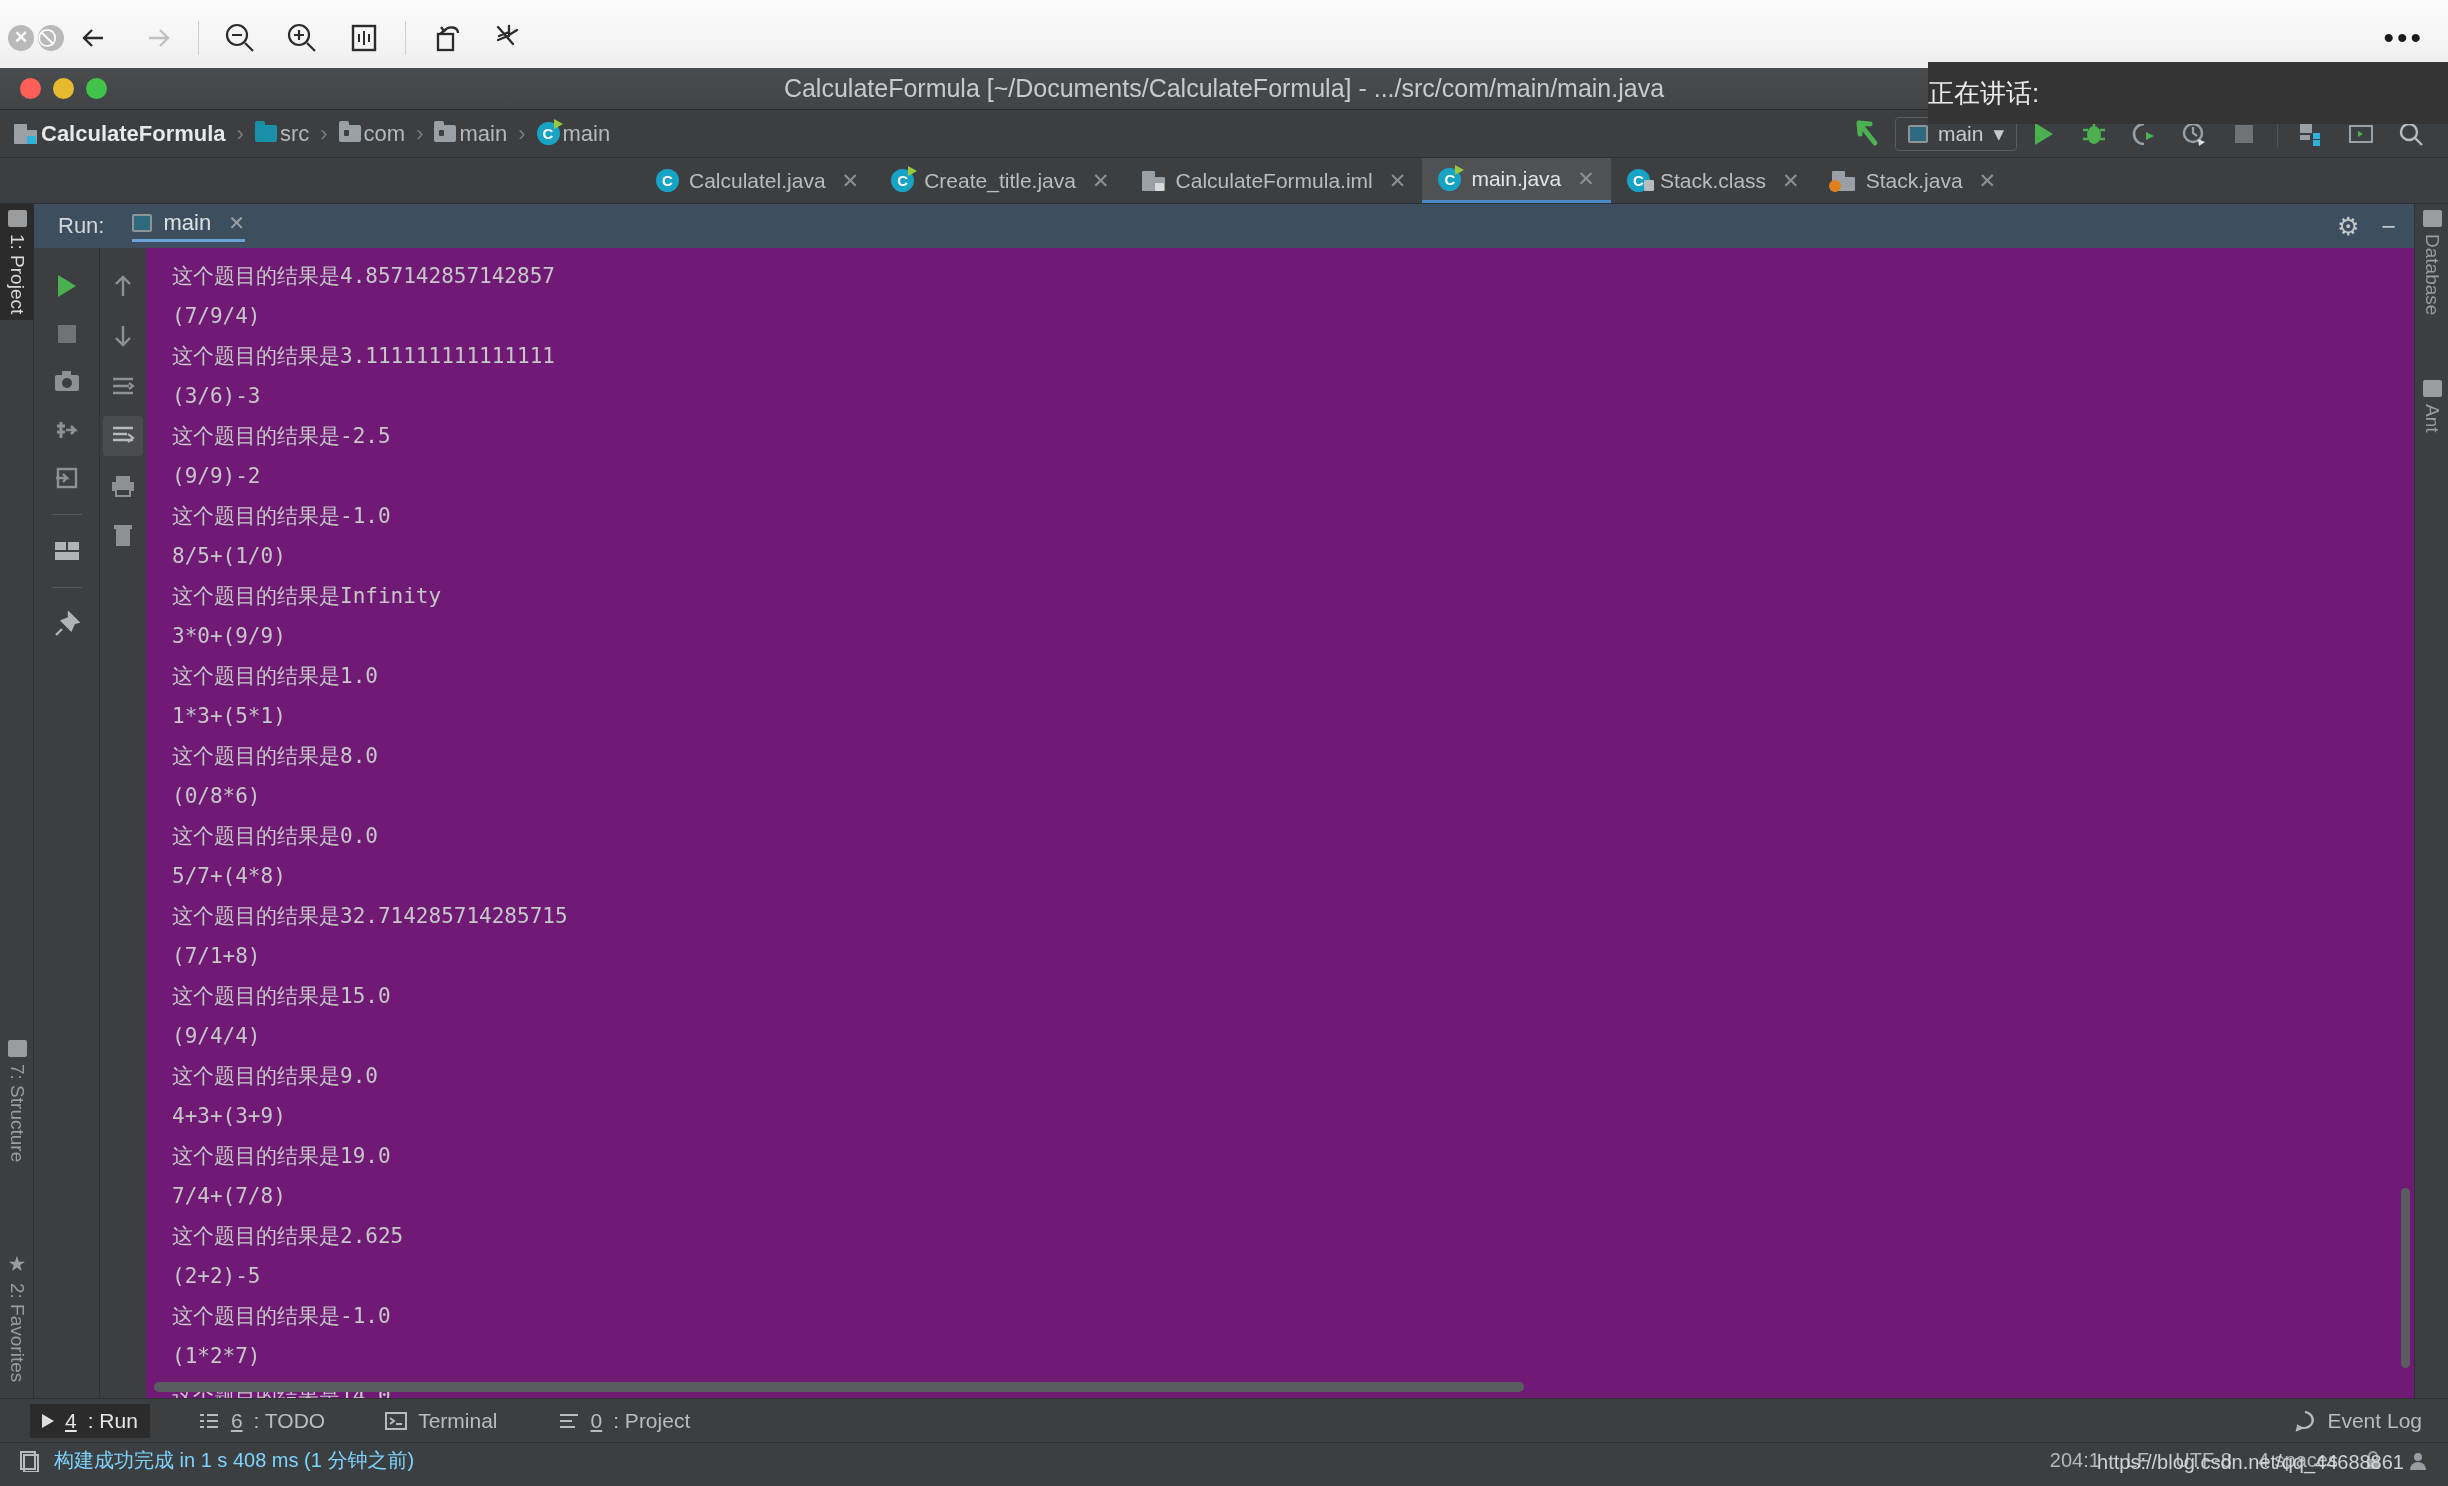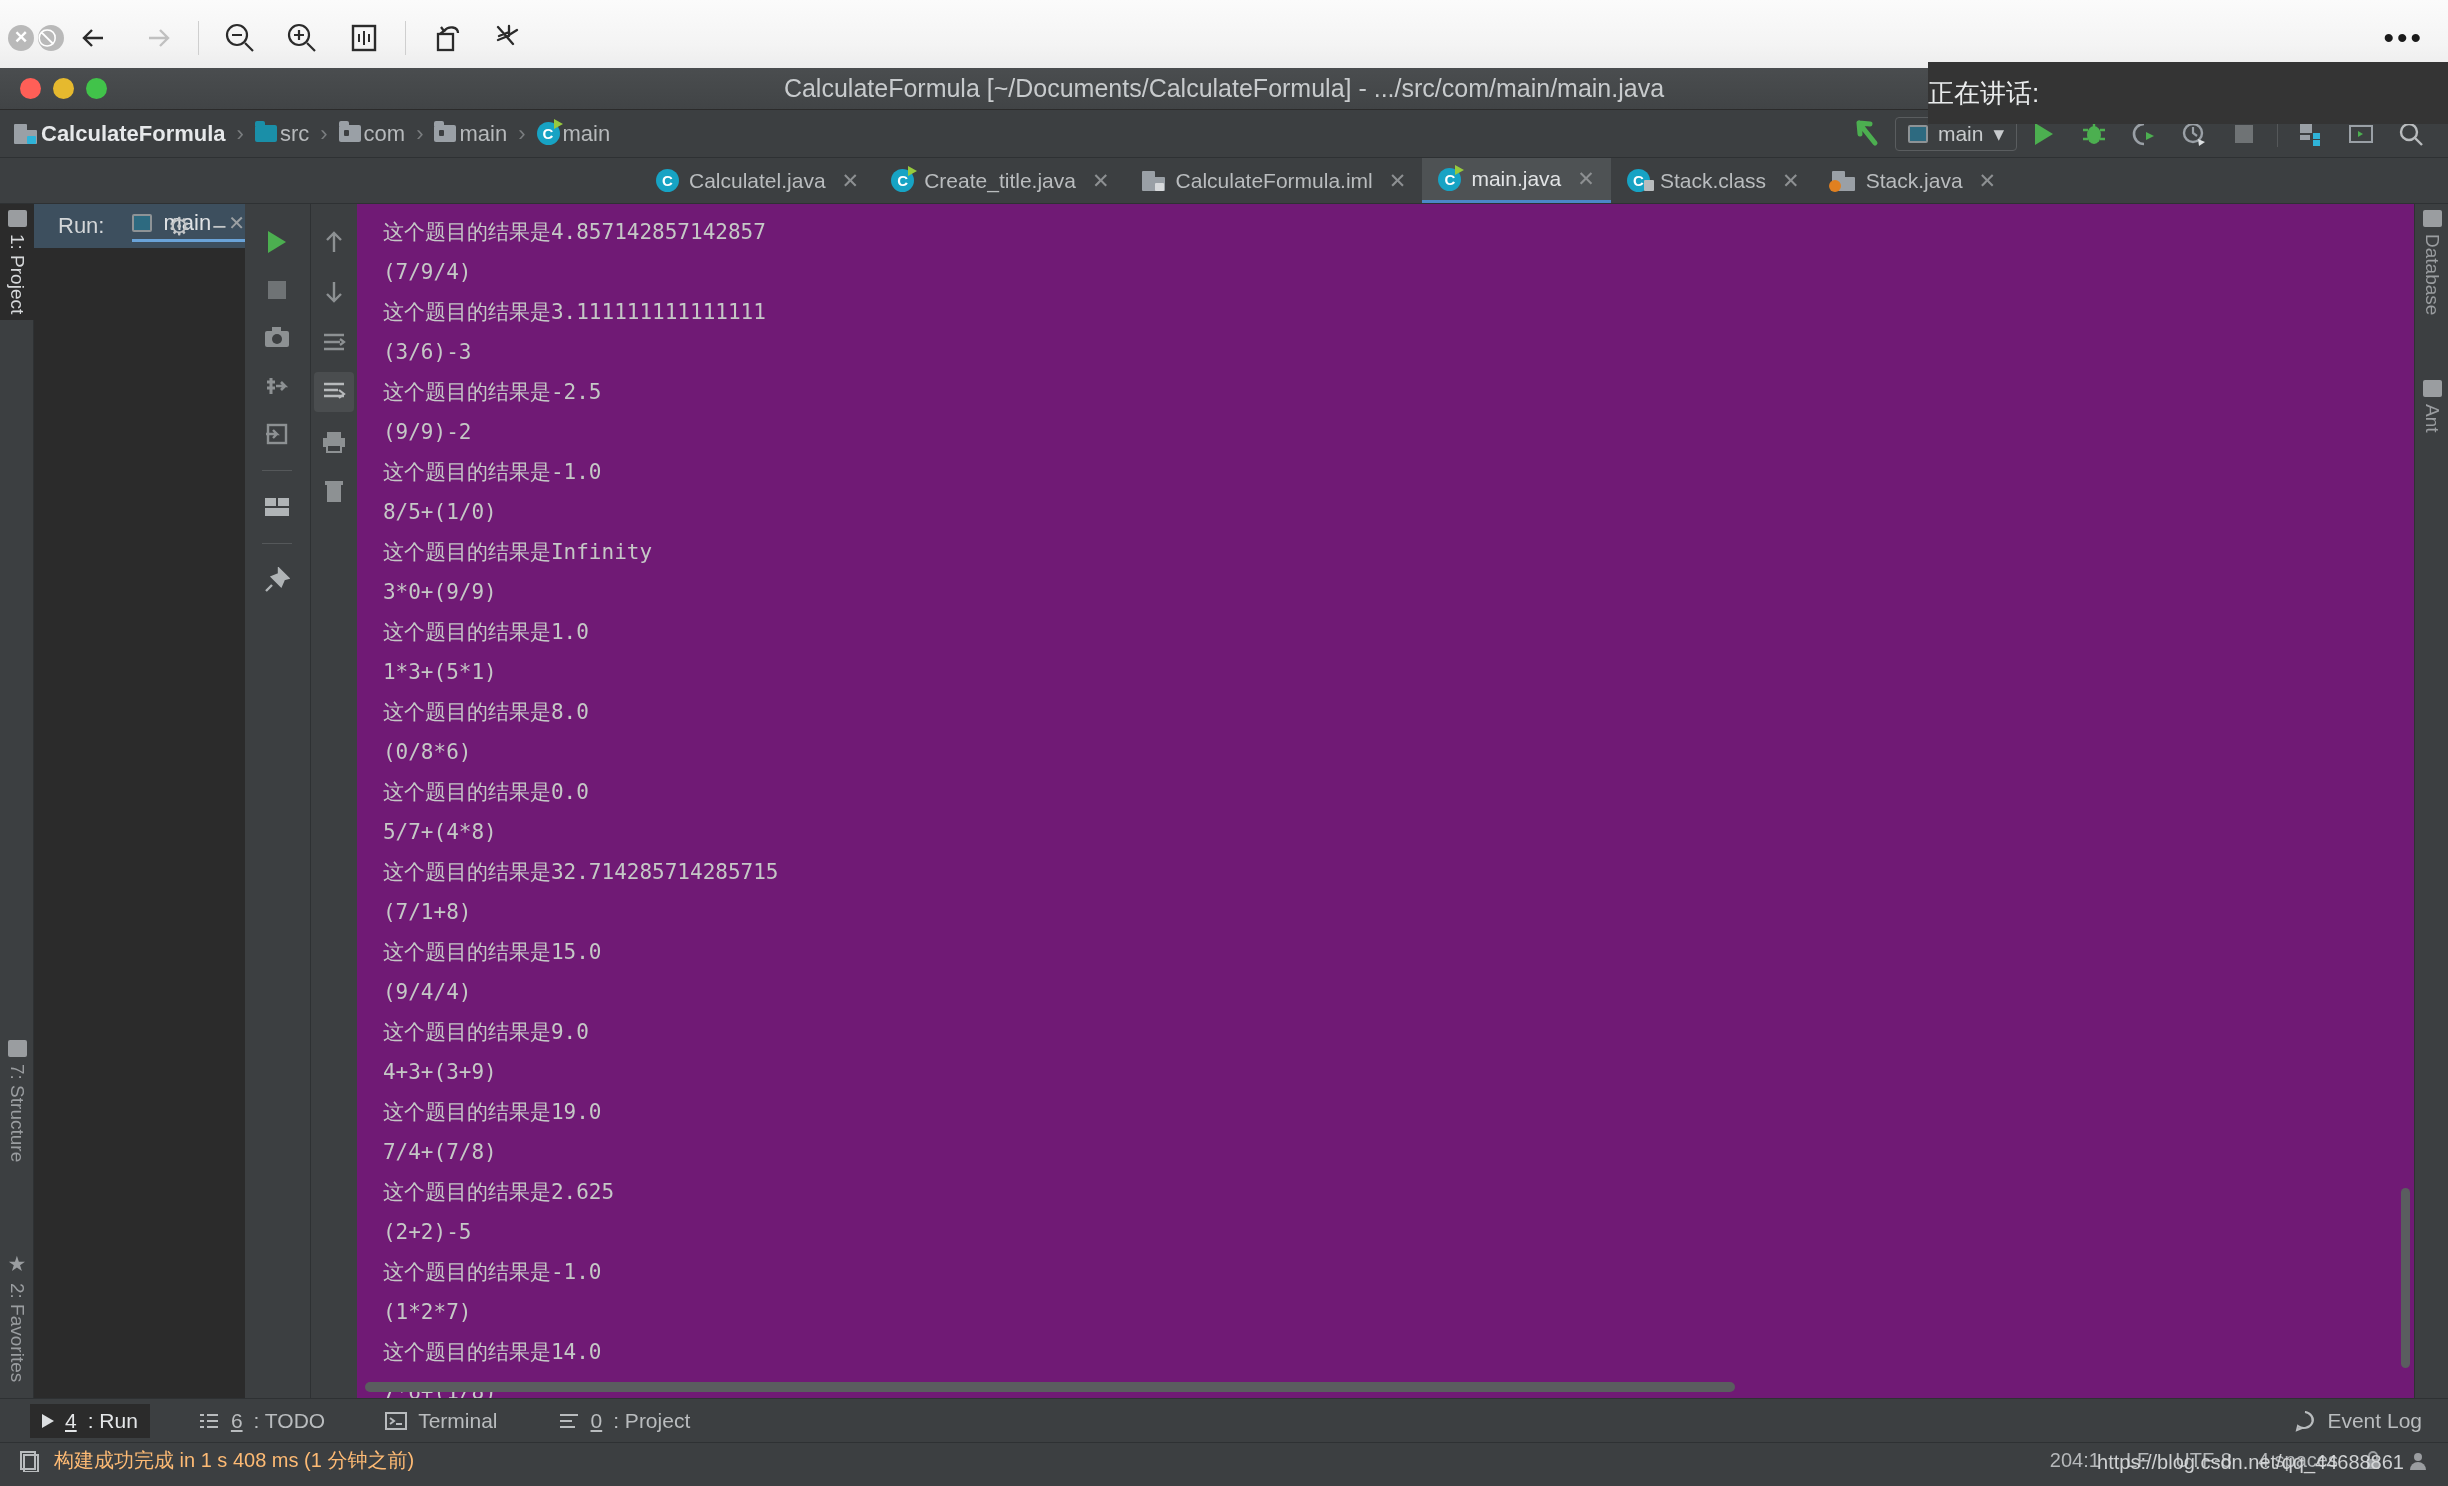--- a/index.html
+++ b/index.html
@@ -166,7 +166,7 @@
   }
 
   
-  .runwin { flex: 1; display: flex; flex-direction: row; min-width: 0; background: #2b2b2b; }
+  .runwin { flex: 1; display: flex; flex-direction: column; min-width: 0; background: #2b2b2b; }
   .run-header {
     height: 44px; background: #3d4f5e; display: flex; align-items: center;
     padding-left: 24px; gap: 28px; position: relative; flex: none;

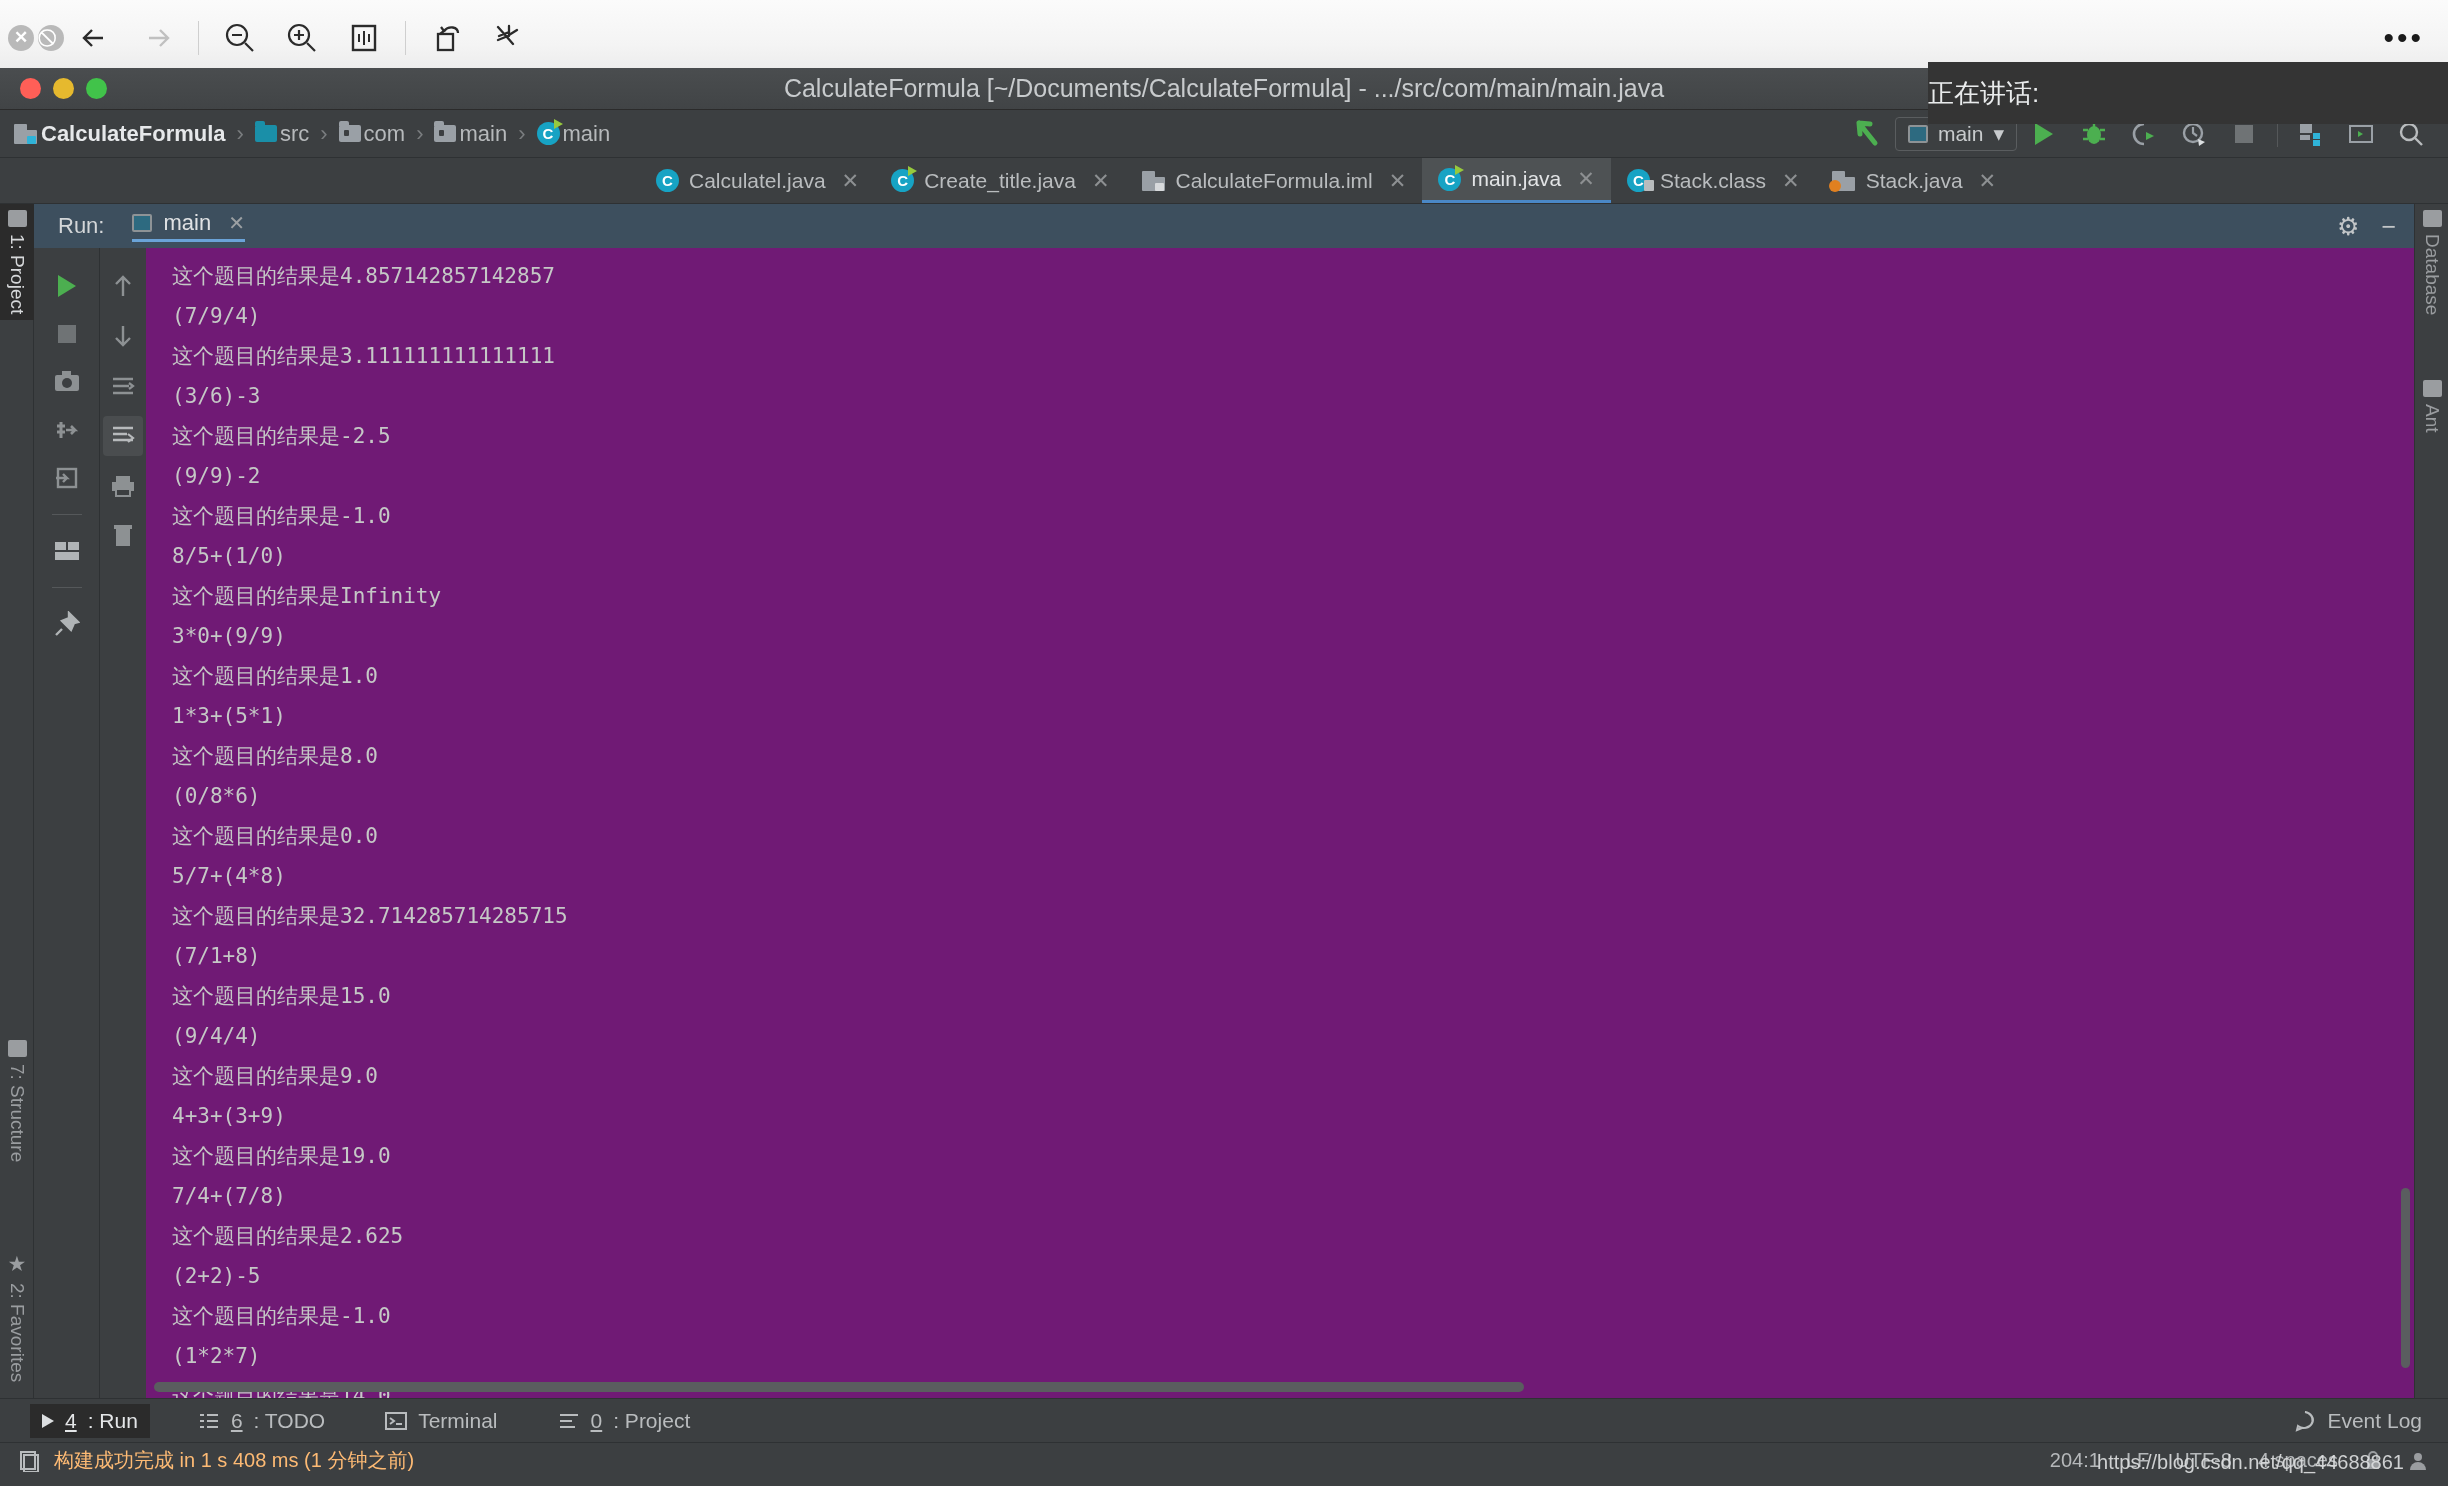--- a/index.html
+++ b/index.html
@@ -237,7 +237,7 @@
     display: flex; align-items: center; padding-left: 18px; gap: 14px;
     position: relative;
   }
-  .status-msg { color: #fdba74; font-size: 20px; }
+  .status-msg { color: #7dd3fc; font-size: 20px; }
   .status-right {
     position: absolute; right: 20px; display: flex; align-items: center; gap: 26px;
     color: #b5b8ba; font-size: 20px;

